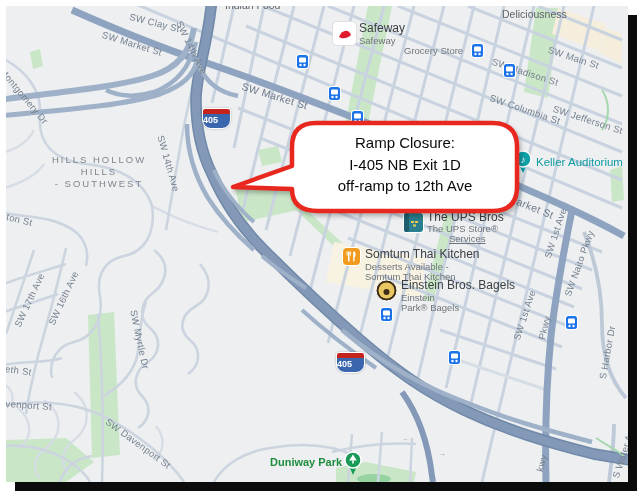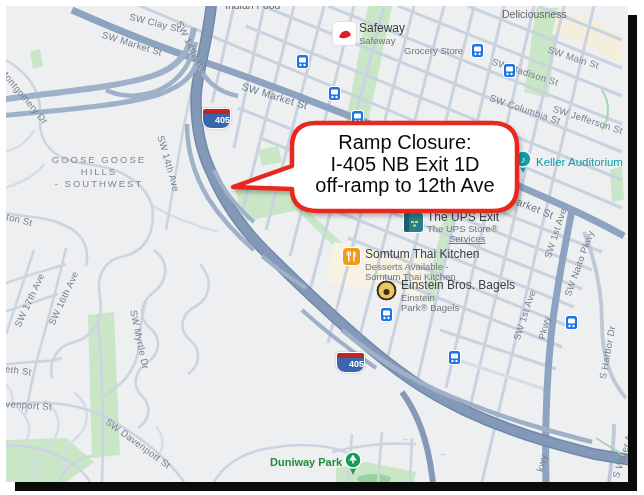--- a/index.html
+++ b/index.html
@@ -19,7 +19,7 @@
            box-shadow:0 0 0 1px #fff;display:flex;align-items:center;justify-content:center;}
   .shield{position:absolute;width:27px;height:19px;border:1.5px solid #fff;border-radius:3px 3px 9px 9px;
           background:linear-gradient(#c5231d 0 5px,#3a66ad 5px);color:#fff;font-size:9px;font-weight:bold;
-          text-align:right;line-height:23px;box-shadow:0 0 2px rgba(0,0,0,.3);}
+          text-align:left;line-height:23px;box-shadow:0 0 2px rgba(0,0,0,.3);}
   .keller-label{position:absolute;font-size:11.5px;color:#0f9ba3;white-space:nowrap;}
   .duniway-label{position:absolute;font-size:11px;font-weight:700;color:#1e8e3e;white-space:nowrap;}
   #callout{position:absolute;left:0;top:0;filter:drop-shadow(2px 3px 2px rgba(0,0,0,.25));}

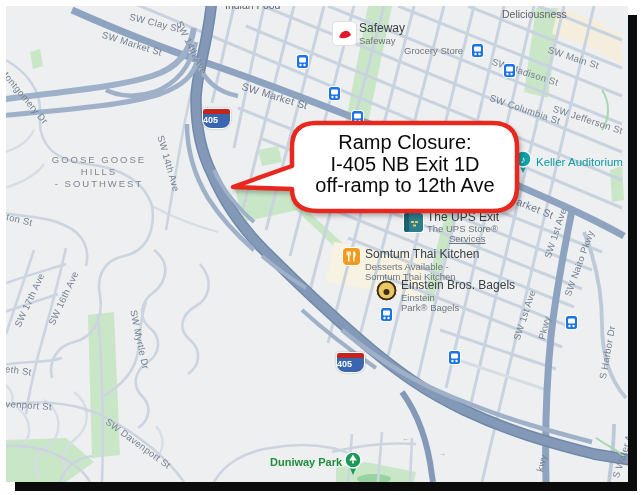--- a/index.html
+++ b/index.html
@@ -24,7 +24,7 @@
   .duniway-label{position:absolute;font-size:11px;font-weight:700;color:#1e8e3e;white-space:nowrap;}
   #callout{position:absolute;left:0;top:0;filter:drop-shadow(2px 3px 2px rgba(0,0,0,.25));}
   #callout-text{position:absolute;left:290px;top:126px;width:218px;text-align:center;
-                font-size:20px;line-height:21.5px;color:#0a0a0a;}
+                font-size:15px;line-height:21.5px;color:#0a0a0a;}
   .arrow{position:absolute;font-size:8px;color:#98a2ae;}
   .pin{position:absolute;}
 </style>

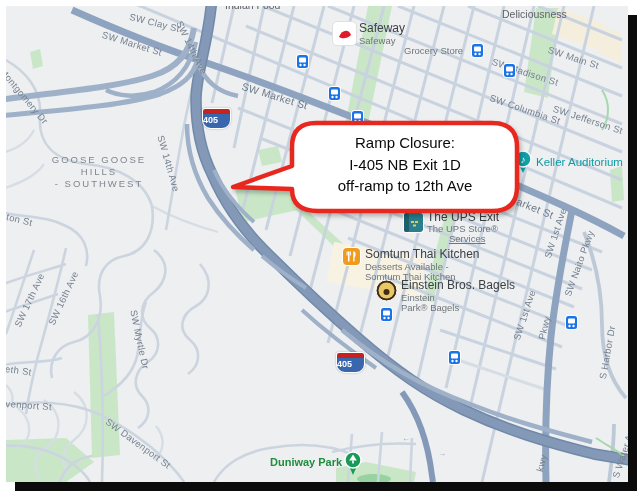--- a/index.html
+++ b/index.html
@@ -181,7 +181,7 @@
   <span class="lbl" style="left:133px;top:303px;transform:rotate(78deg)">SW Myrtle Dr</span>
 
   <div class="nbhd">
-    <div>GOOSE GOOSE</div>
+    <div>HILLS HOLLOW</div>
     <div>HILLS</div>
     <div>- SOUTHWEST</div>
   </div>

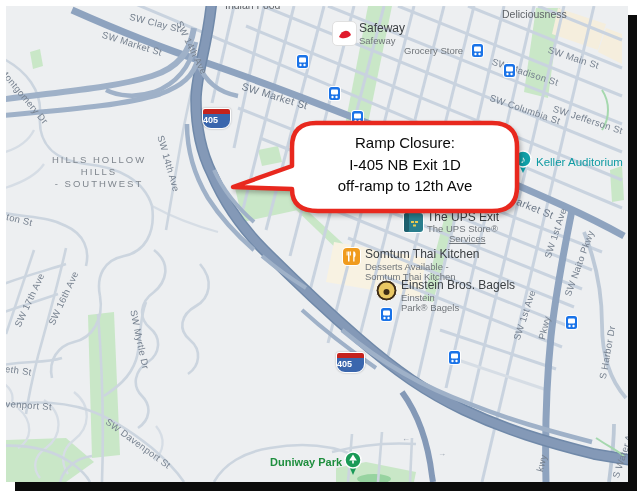--- a/index.html
+++ b/index.html
@@ -275,7 +275,7 @@
           <rect x="9" y="11.5" width="3" height="2" fill="#e8c94f"></rect>
         </svg>
   </div>
-  <span class="poi-title" style="left:421px;top:204px;">The UPS Exit</span>
+  <span class="poi-title" style="left:421px;top:204px;">The UPS Bros</span>
   <span class="poi-sub" style="left:421px;top:218px;">The UPS Store®</span>
   <span class="poi-sub" style="left:443px;top:228px;text-decoration:underline;">Services</span>
 

